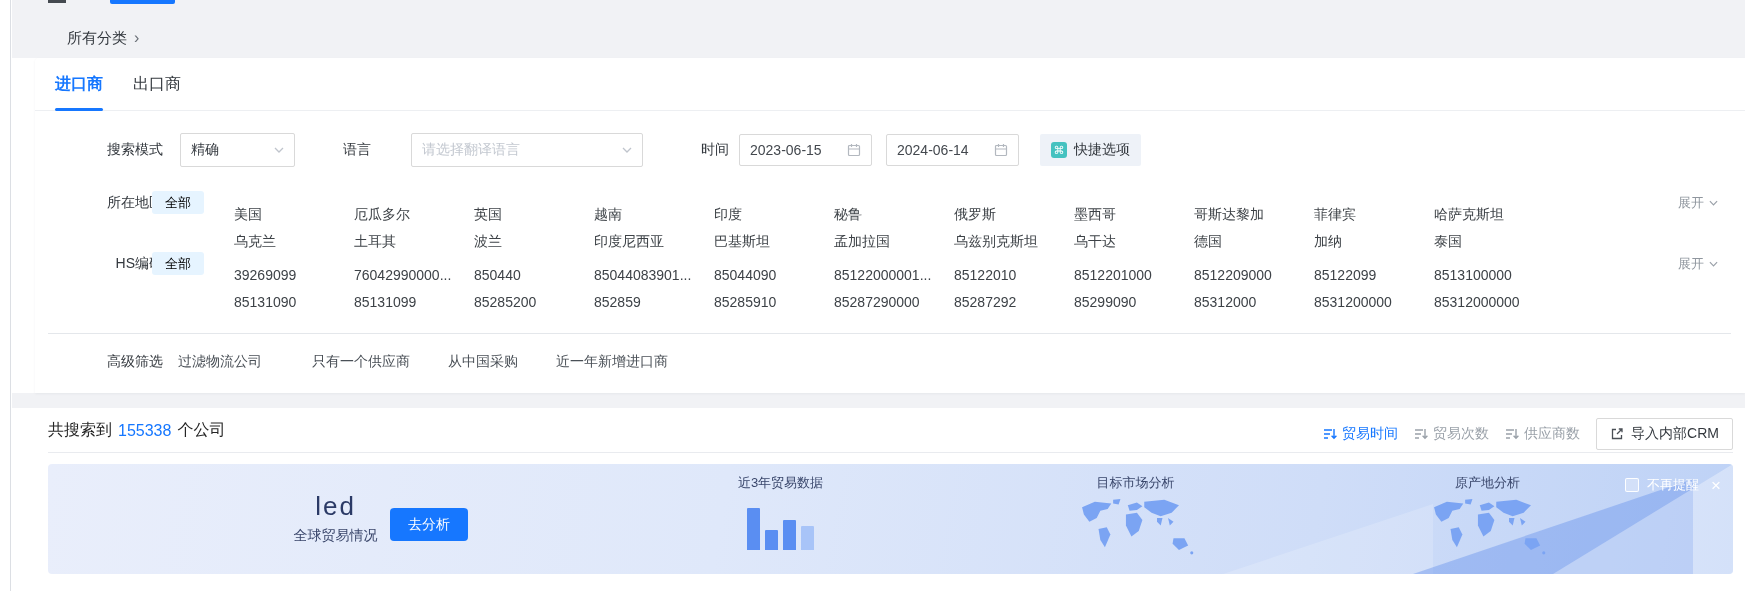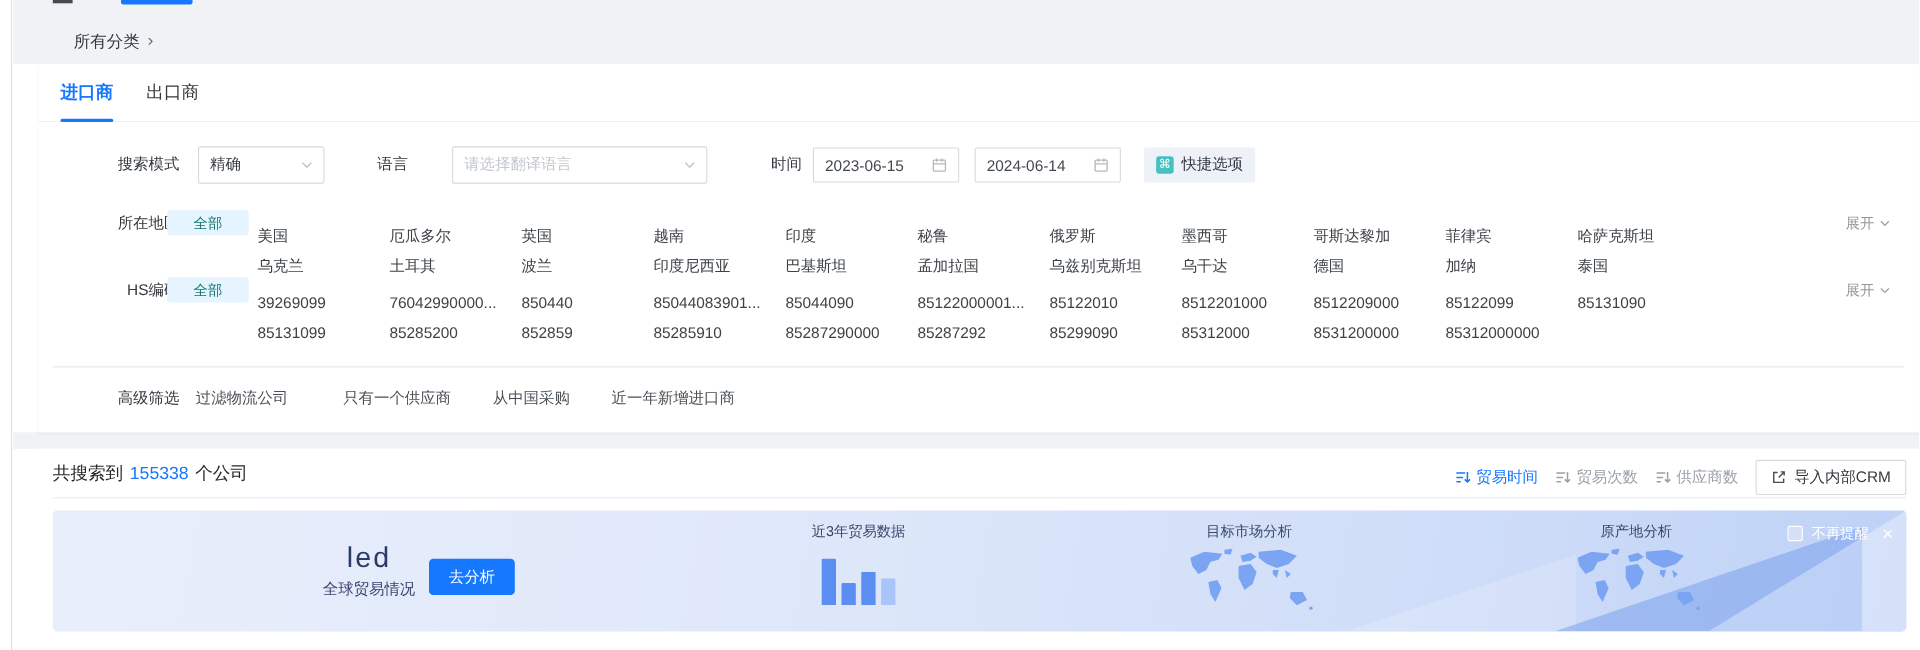--- a/index.html
+++ b/index.html
@@ -48,7 +48,7 @@
   .blk-region { top:131px; height:58px; }
   .blk-hs { top:192px; height:58px; }
   .fblock .flabel { top:5px; }
-  .fchip { position:absolute; left:117px; top:2px; background:#e6f4ff; color:#0f766e; font-size:13px; line-height:1; padding:5px 24px; border-radius:3px; cursor:pointer; }
+  .fchip { position:absolute; left:117px; top:2px; background:#e6f4ff; color:#000000; font-size:13px; line-height:1; padding:5px 13px; border-radius:3px; cursor:pointer; }
   .fgrid { position:absolute; left:199px; right:125px; top:0; display:grid; grid-template-columns:repeat(10,120px) auto; grid-auto-rows:27px;margin-top:12px; }
   .fcell { font-size:14px; color:#3d4247; line-height:27px; white-space:nowrap; cursor:pointer; }
   .expand { position:absolute; right:27px; top:0; height:27px; display:flex; align-items:center; gap:5px; font-size:13px; color:#8f969e; cursor:pointer; }

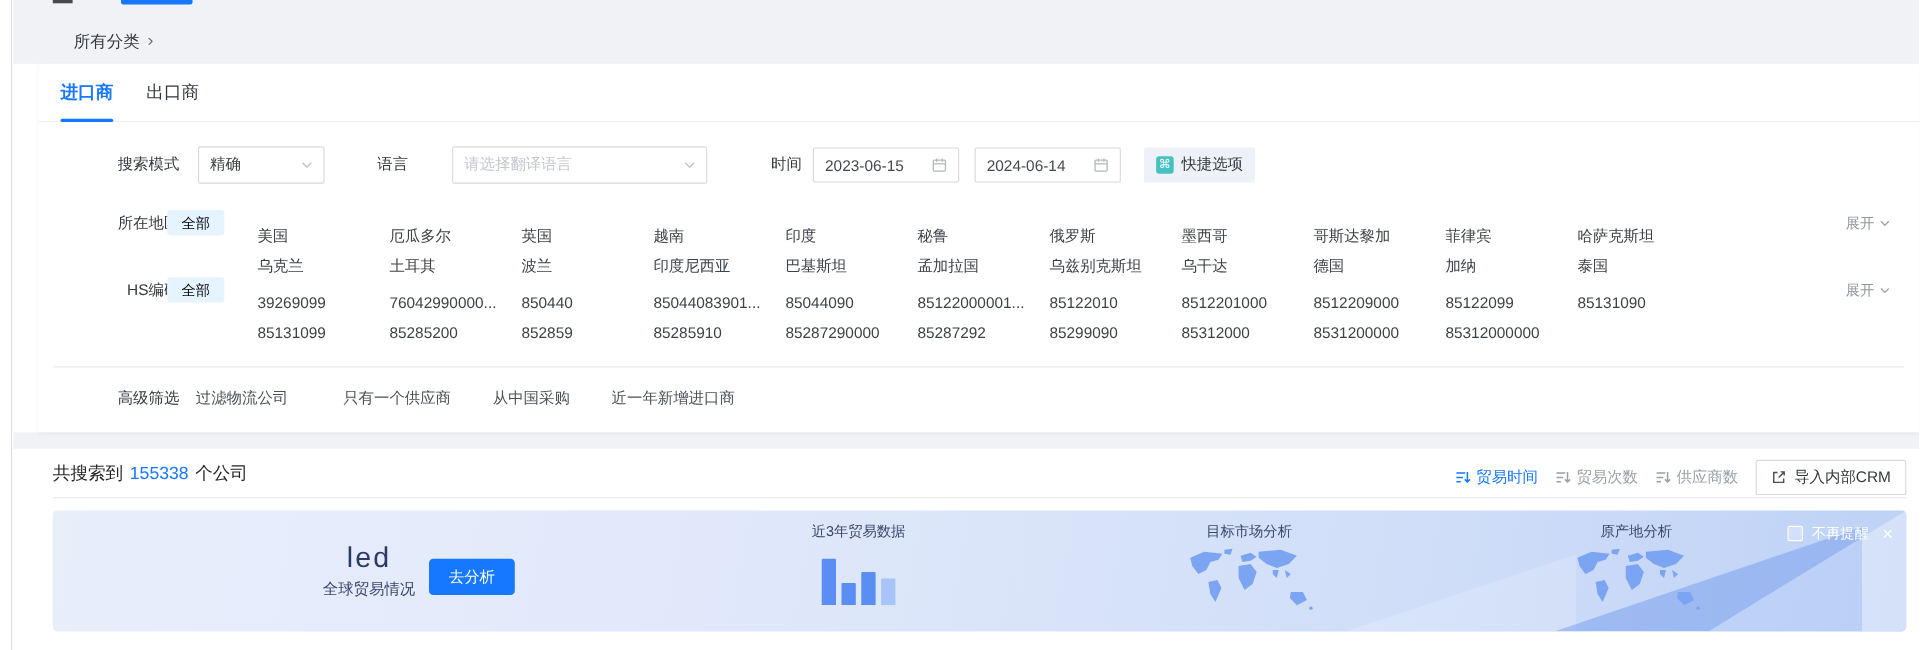--- a/index.html
+++ b/index.html
@@ -222,6 +222,7 @@
         <span class="fcell">8512201000</span>
         <span class="fcell">8512209000</span>
         <span class="fcell">85122099</span>
+        <span class="fcell">8513100000</span>
         <span class="fcell">85131090</span>
         <span class="fcell">85131099</span>
         <span class="fcell">85285200</span>

